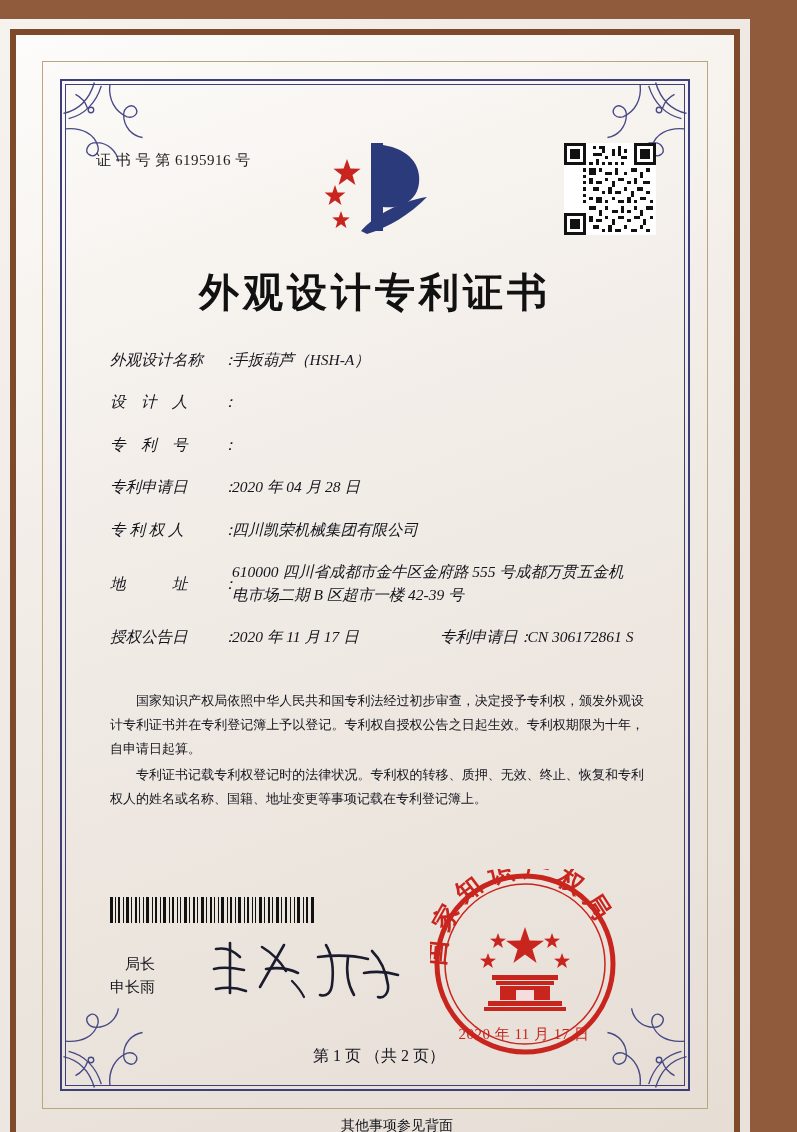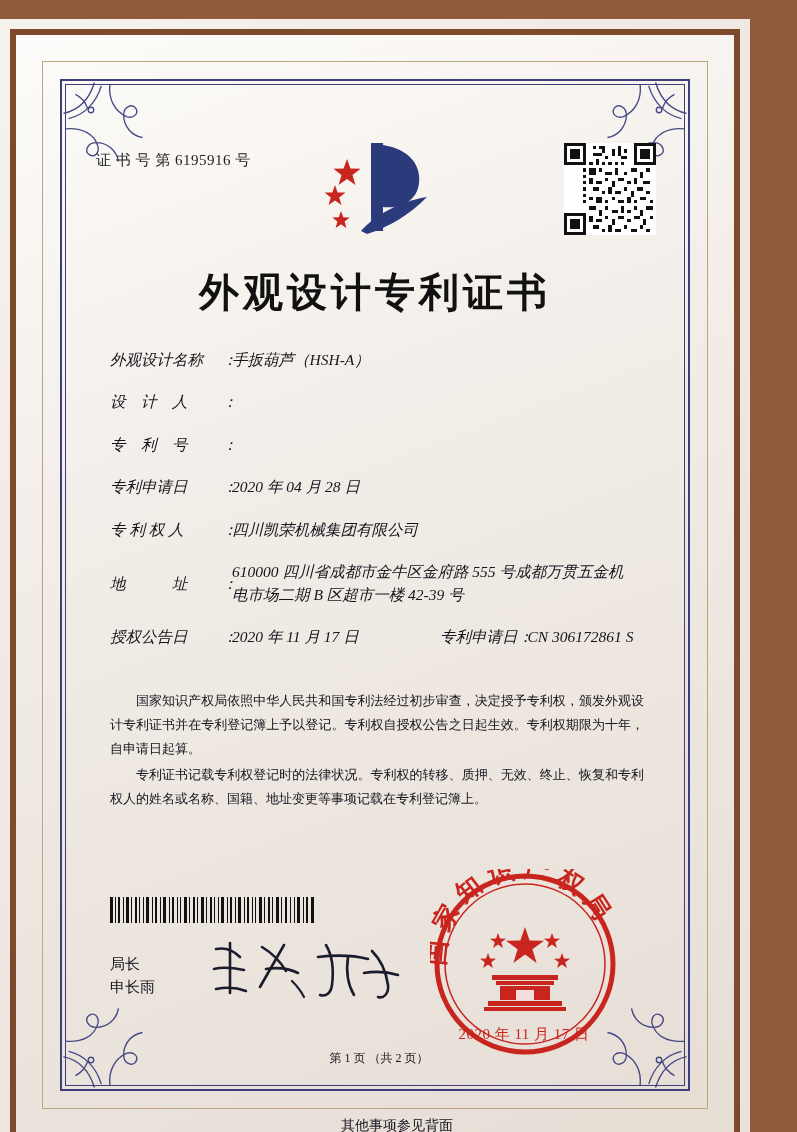--- a/index.html
+++ b/index.html
@@ -190,6 +190,7 @@
     font-size: 15px;
     color: #14141c;
     line-height: 1.5;
+    text-align: right;
   }
   .handwriting {
     position: absolute;

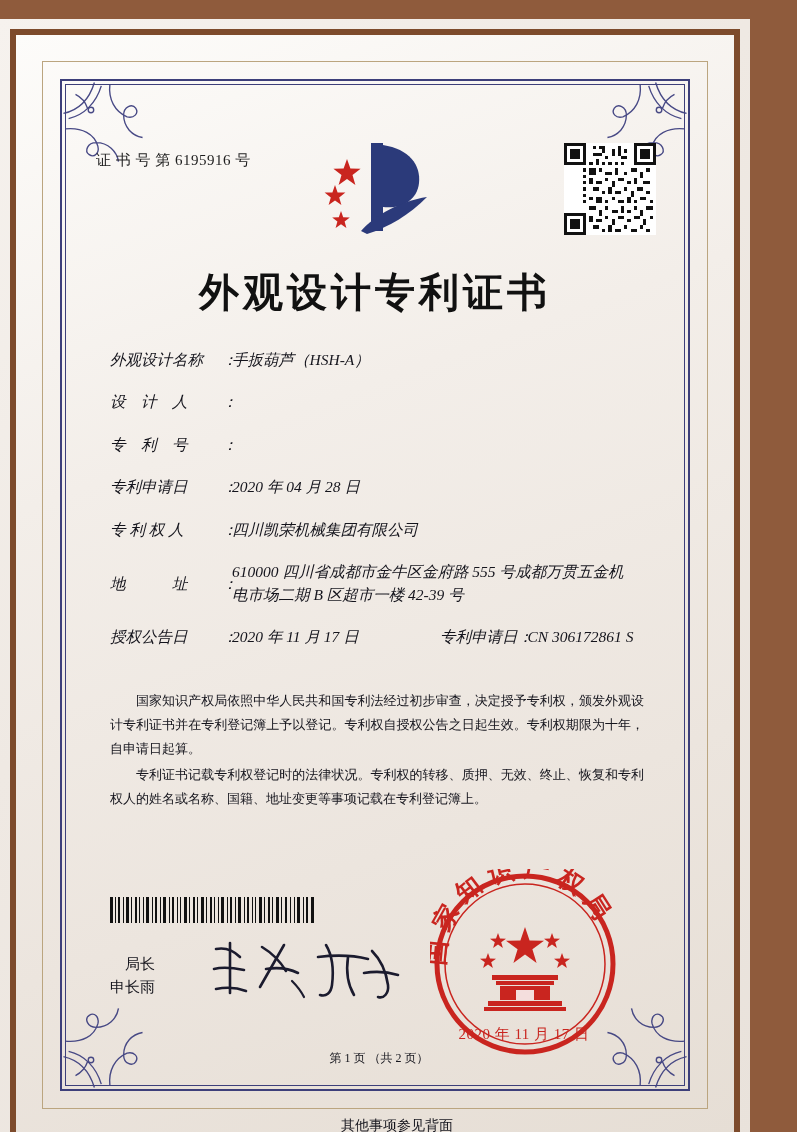--- a/index.html
+++ b/index.html
@@ -226,7 +226,7 @@
     left: 8px;
     right: 0;
     text-align: center;
-    font-size: 12px;
+    font-size: 16px;
     color: #14141c;
   }
   .footer-note {

